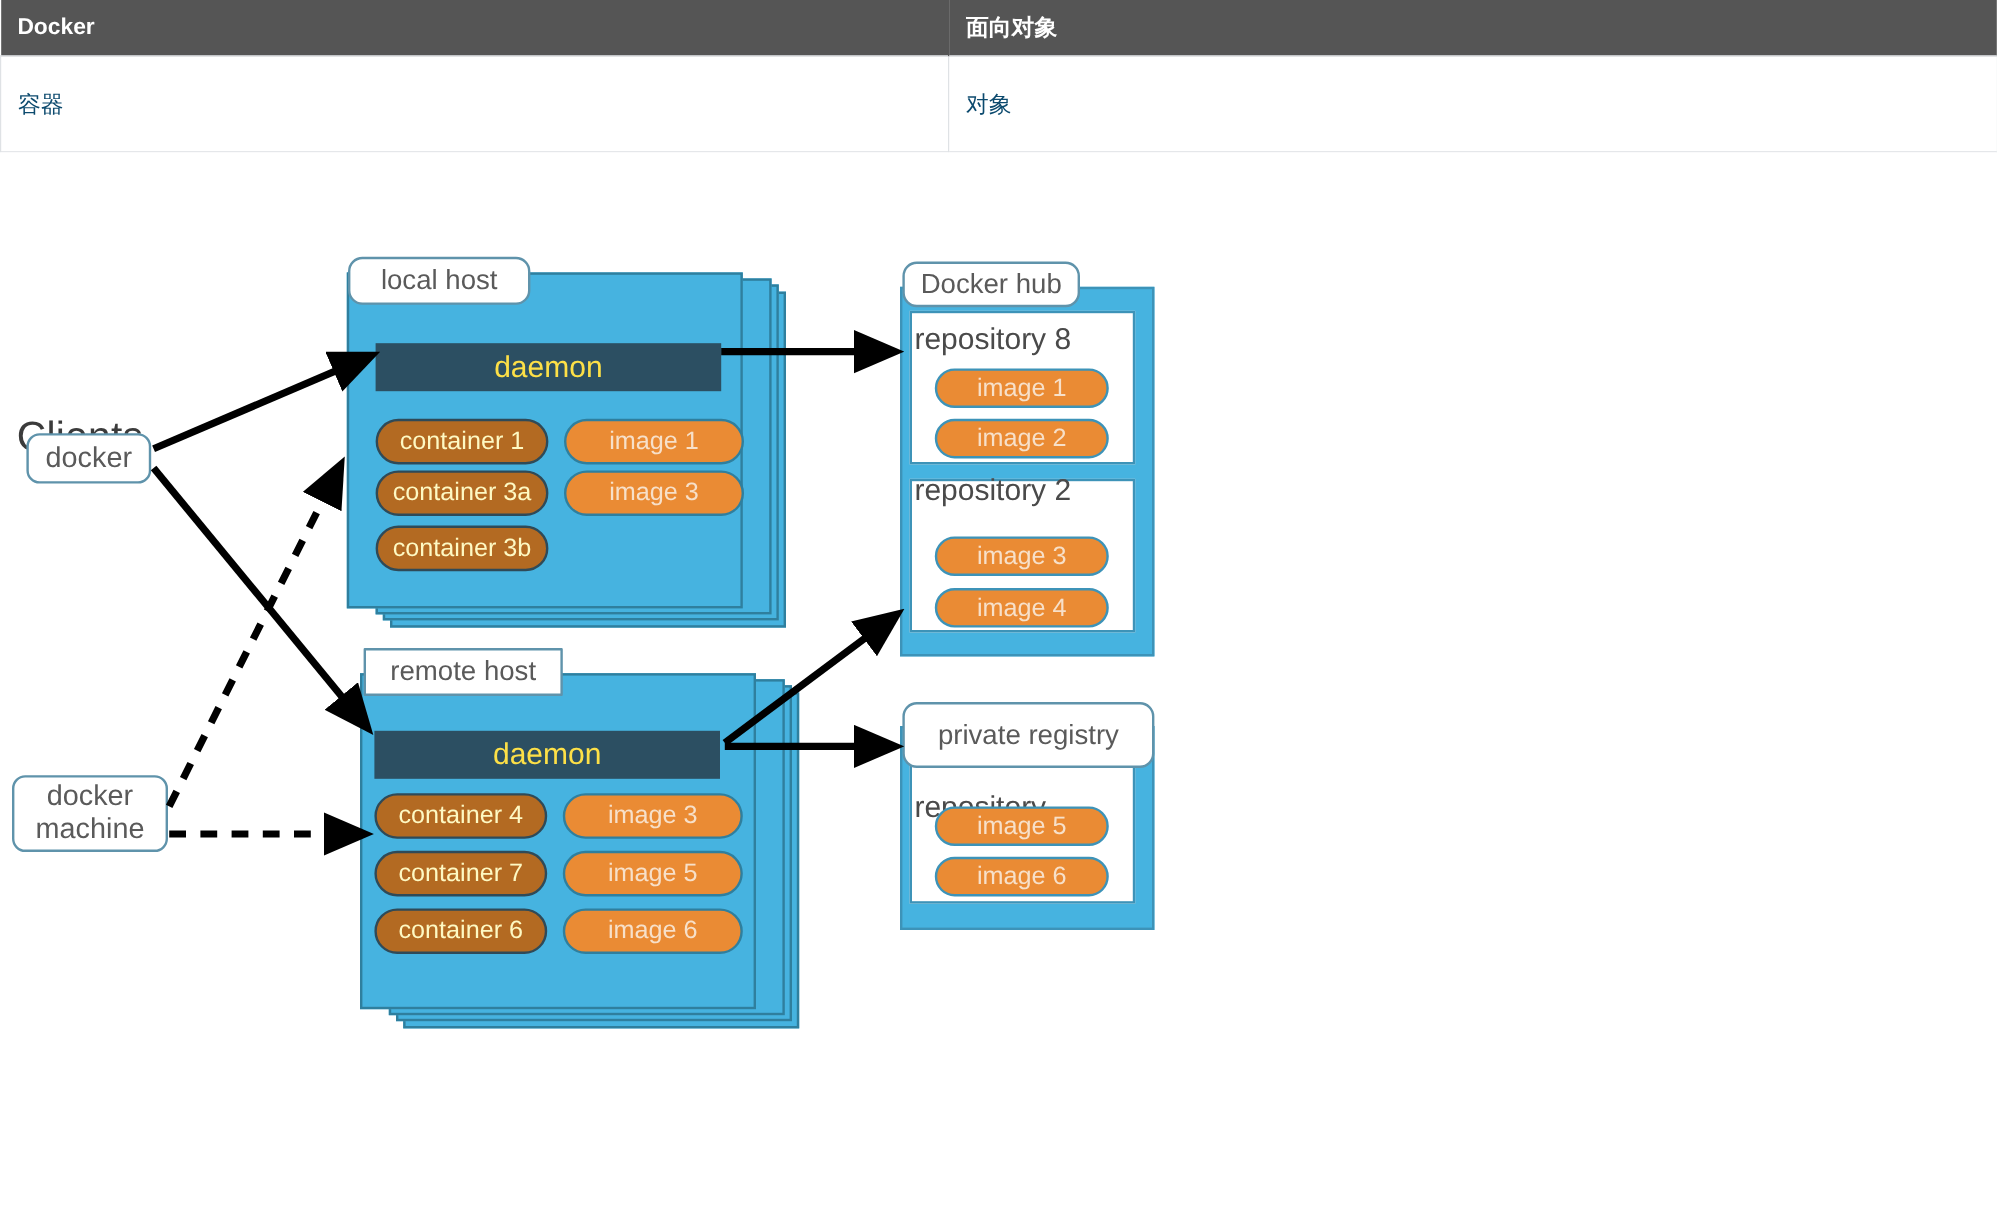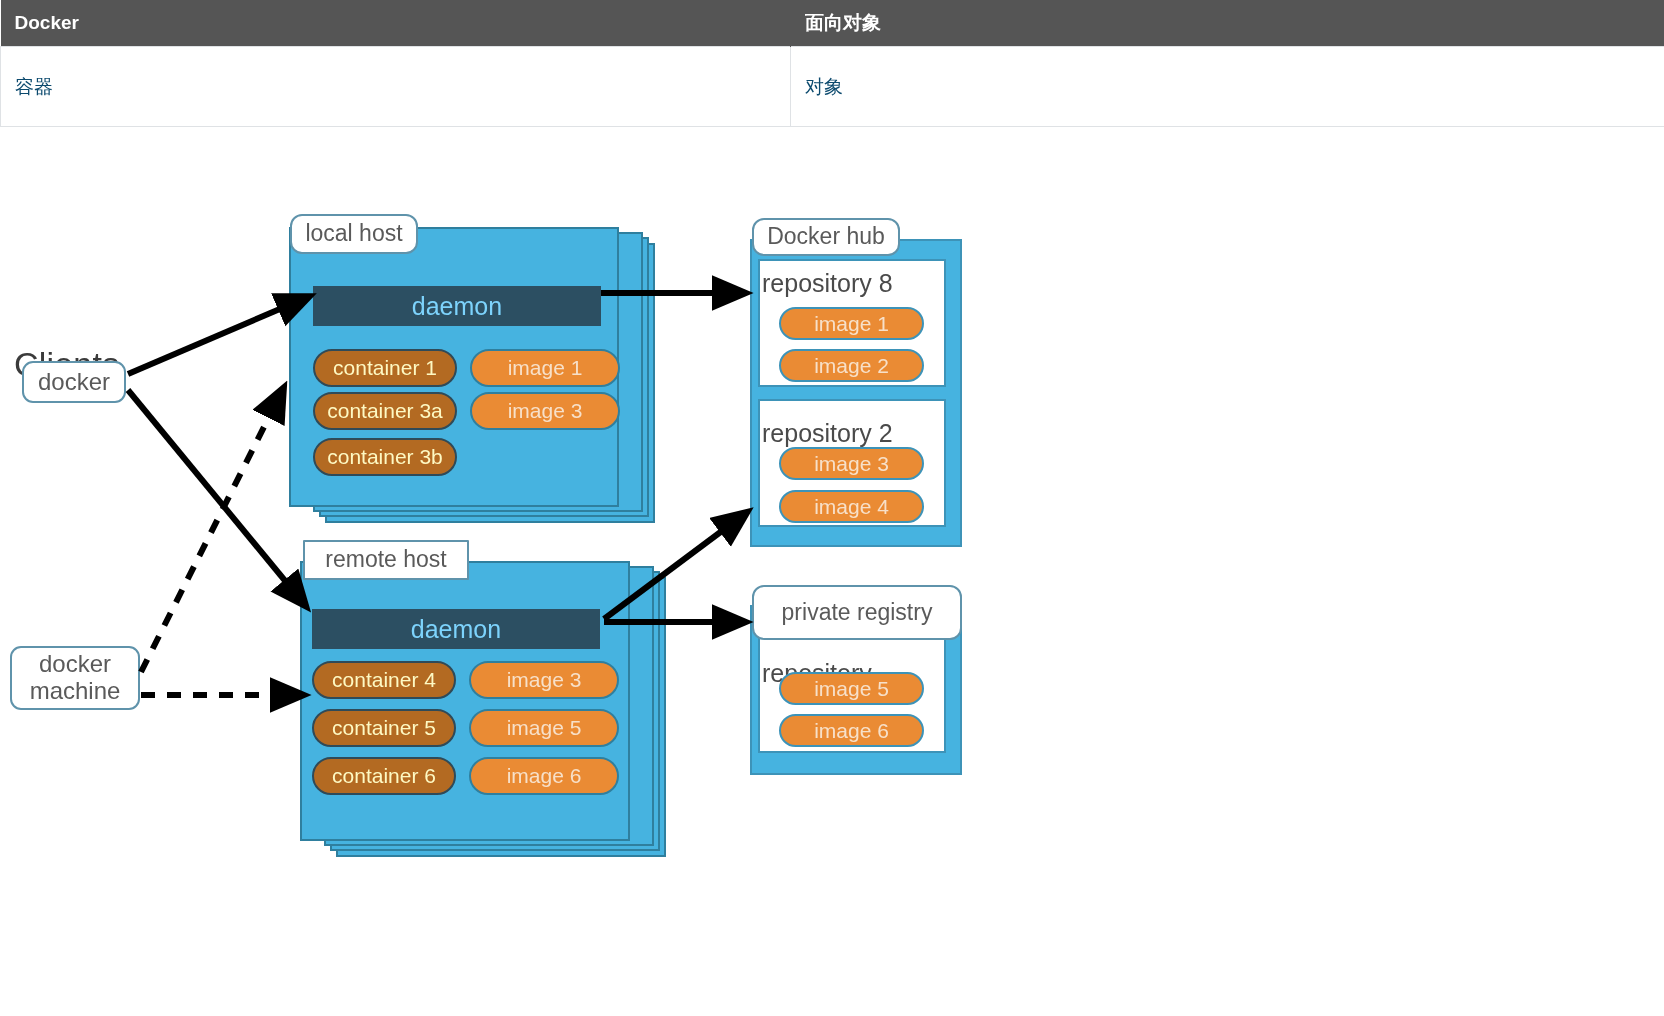--- a/index.html
+++ b/index.html
@@ -154,7 +154,7 @@
     </div>
   </div>
 
-  <div class="chip small" style="left:290px;top:87px;width:128px;height:40px;border-radius:12px;">
+  <div class="chip small" style="left:290px;top:87px;width:152px;height:40px;border-radius:12px;">
     <span>local host</span>
   </div>
 

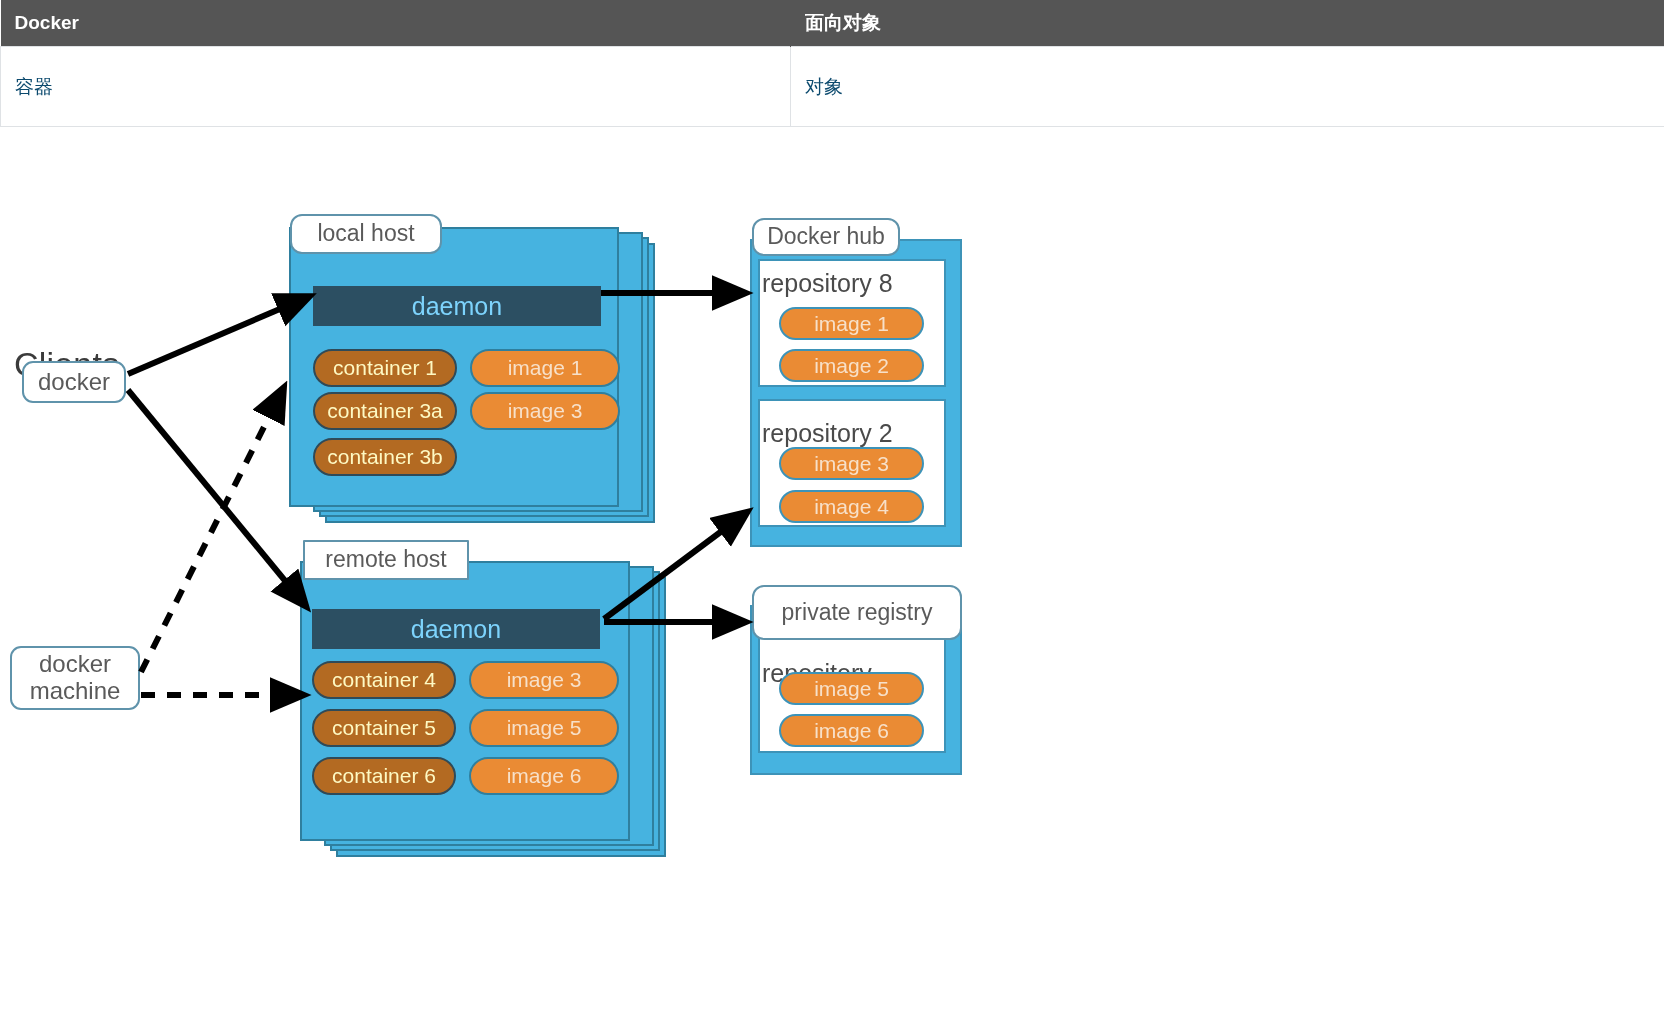--- a/index.html
+++ b/index.html
@@ -56,7 +56,7 @@
     border:2px solid #2f7f9e;box-sizing:border-box;z-index:3;
   }
   .daemon{
-    position:absolute;background:#2c4f62;color:#7dd3fc;
+    position:absolute;background:#2c4f62;color:#fde047;
     display:flex;align-items:center;justify-content:center;
     font-size:25px;z-index:5;box-sizing:border-box;
   }

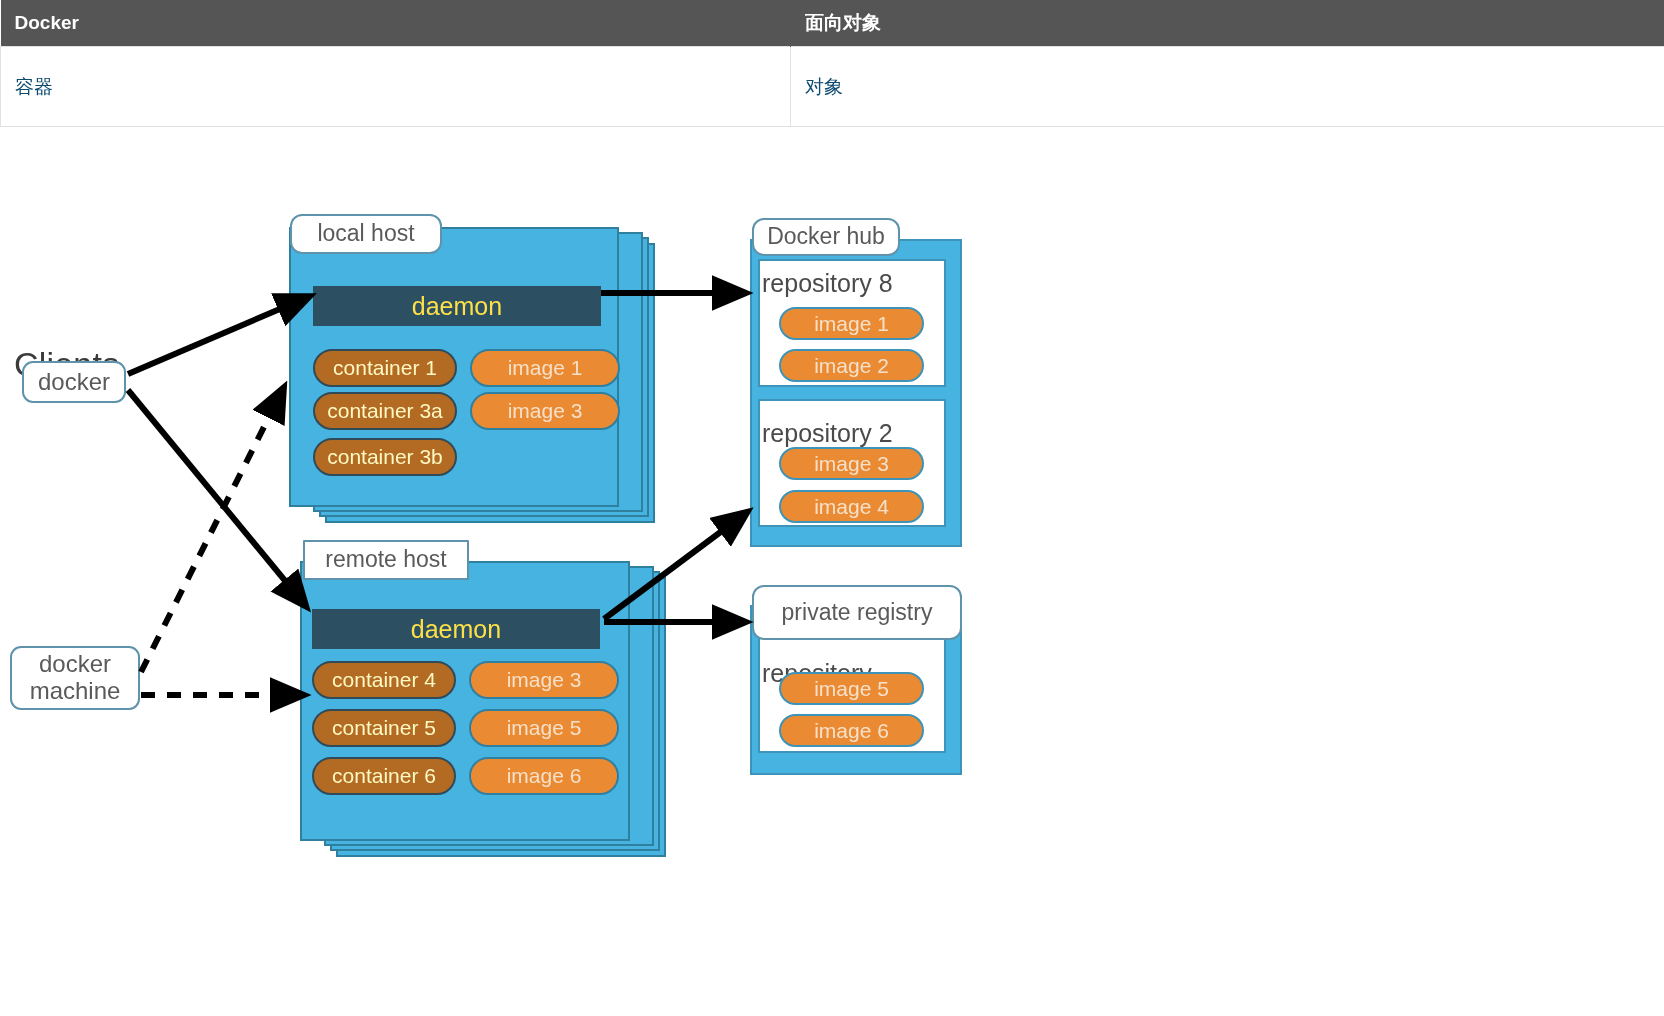--- a/index.html
+++ b/index.html
@@ -209,7 +209,7 @@
   </div>
 
   <div class="reg-inner" style="left:758px;top:272px;width:188px;height:128px;"></div>
-  <div class="reg-label" style="left:762px;top:292px;">
+  <div class="reg-label" style="left:762px;top:268px;">
     <span>repository 2</span>
   </div>
   <div class="reg-img" style="left:779px;top:320px;width:145px;height:33px;">

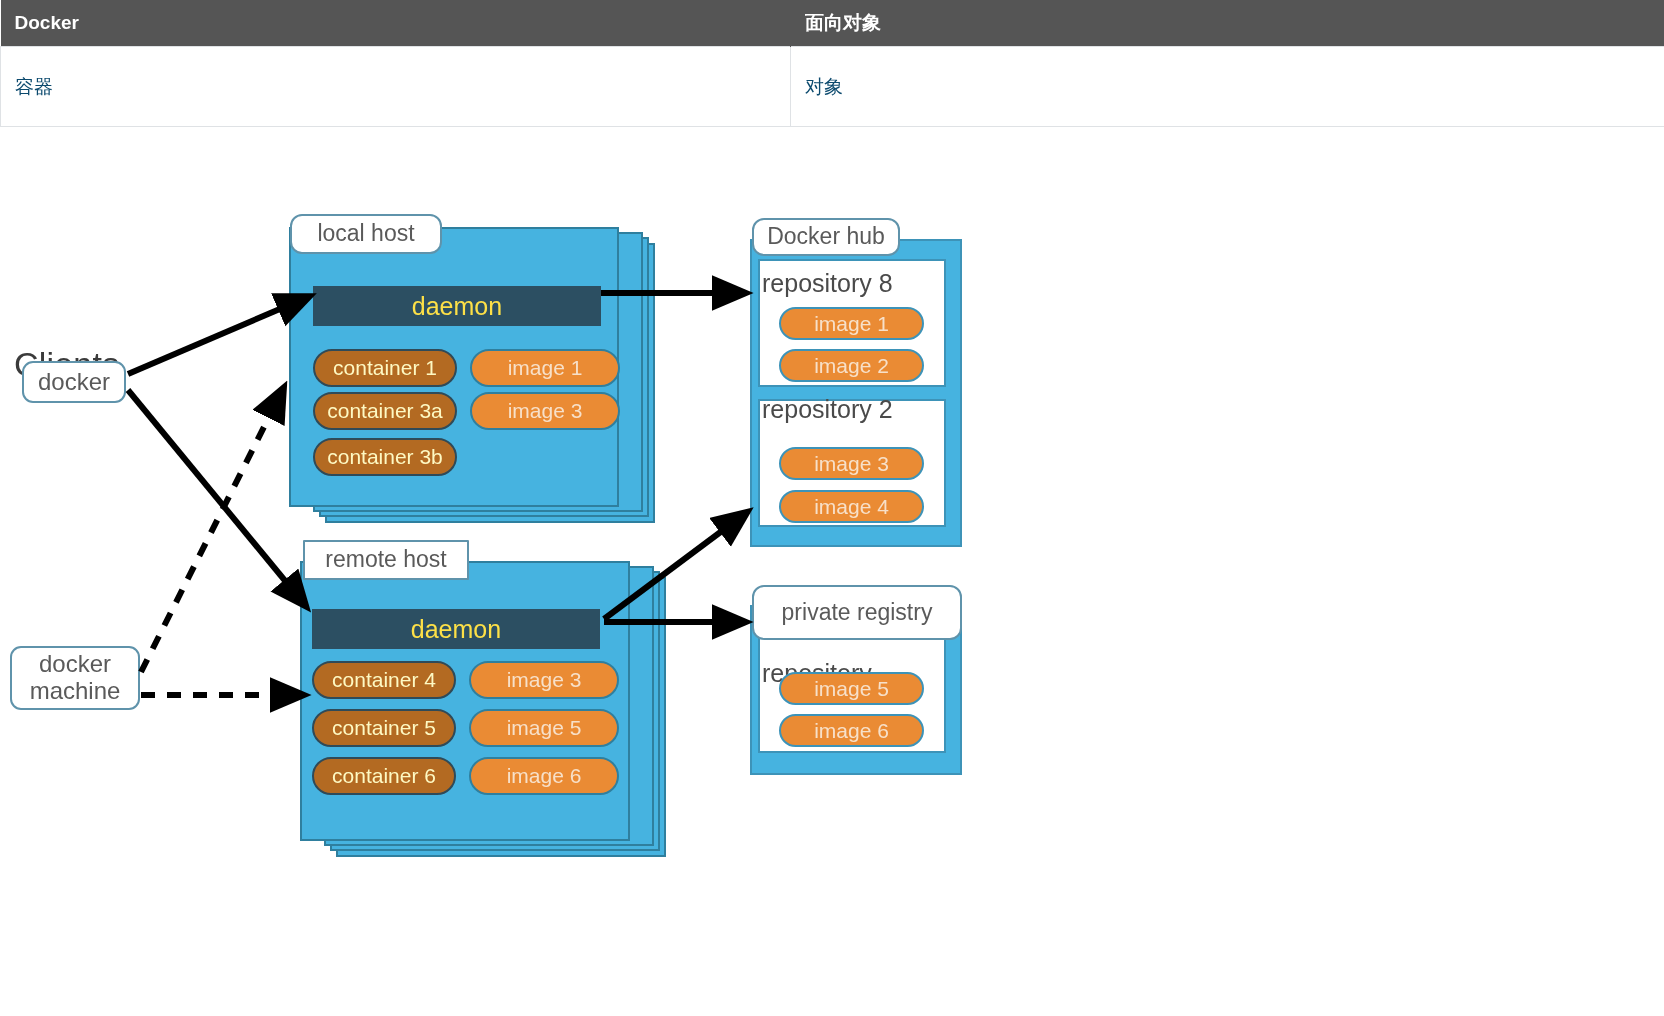--- a/index.html
+++ b/index.html
@@ -173,7 +173,7 @@
       <span>container 4</span>
     </div>
     <div class="pill container" style="left:12px;top:148px;width:144px;height:38px;">
-      <span>container 5</span>
+      <span>container 7</span>
     </div>
     <div class="pill container" style="left:12px;top:196px;width:144px;height:38px;">
       <span>container 6</span>

